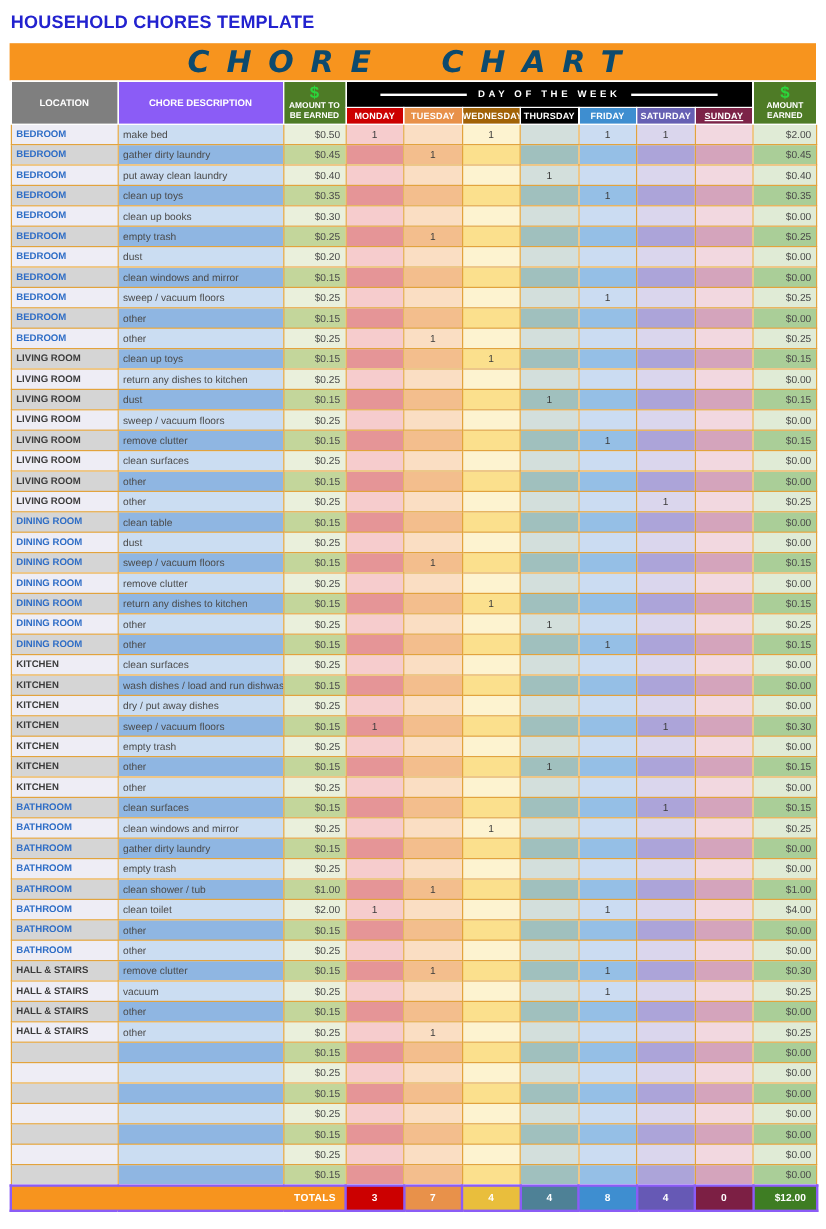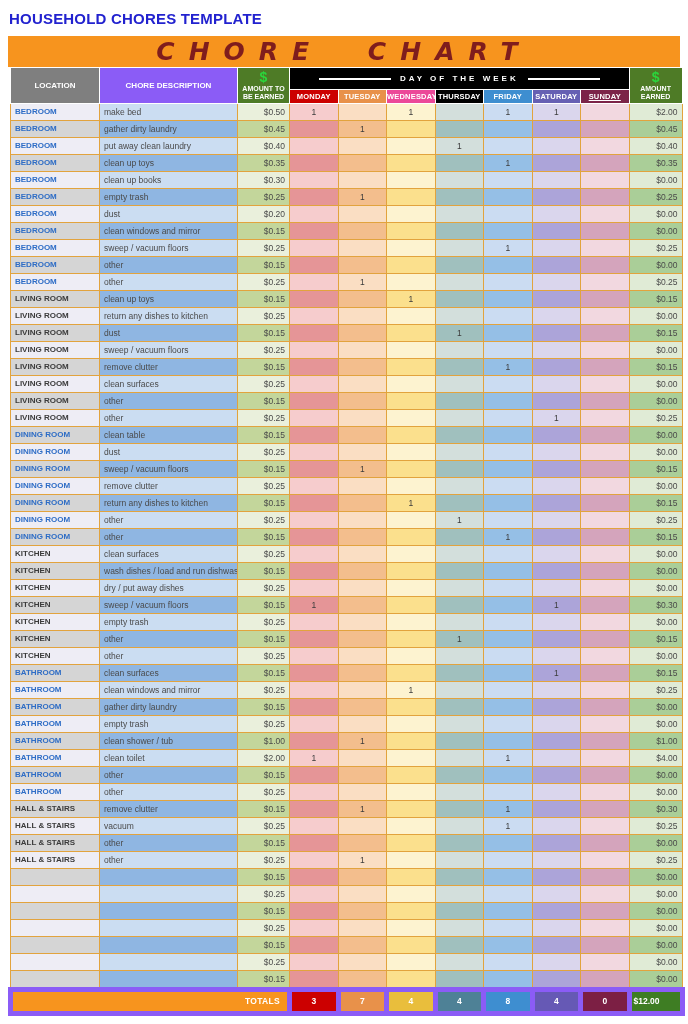--- a/index.html
+++ b/index.html
@@ -18,7 +18,7 @@
     display: flex; align-items: center; justify-content: center;
   }
   .banner-text {
-    color: #7f1d1d; font-size: 25px; font-weight: bold; font-style: italic;
+    color: #0c4a6e; font-size: 25px; font-weight: bold; font-style: italic;
     letter-spacing: 14px; word-spacing: 22px;
     font-family: "DejaVu Sans", sans-serif; white-space: nowrap;
   }

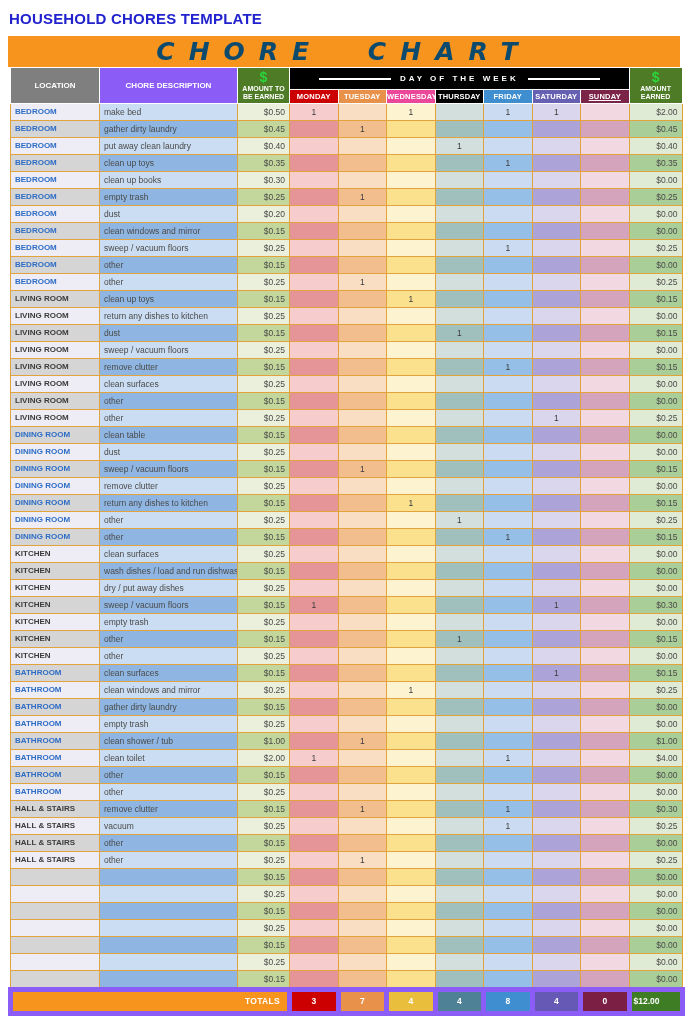--- a/index.html
+++ b/index.html
@@ -38,7 +38,7 @@
   .band-line { width: 72px; height: 2px; background: #ffffff; }
   .day-h { font-size: 7.5px; height: 14px; letter-spacing: 0.2px; }
   .hd0 { background: #CC0000; } .hd1 { background: #E8914A; }
-  .hd2 { background: #ec4899; } .hd3 { background: #000000; }
+  .hd2 { background: #a16207; } .hd3 { background: #000000; }
   .hd4 { background: #3E8ED0; } .hd5 { background: #6660B3; }
   .hd6 { background: #7C2348; text-decoration: underline; }
   

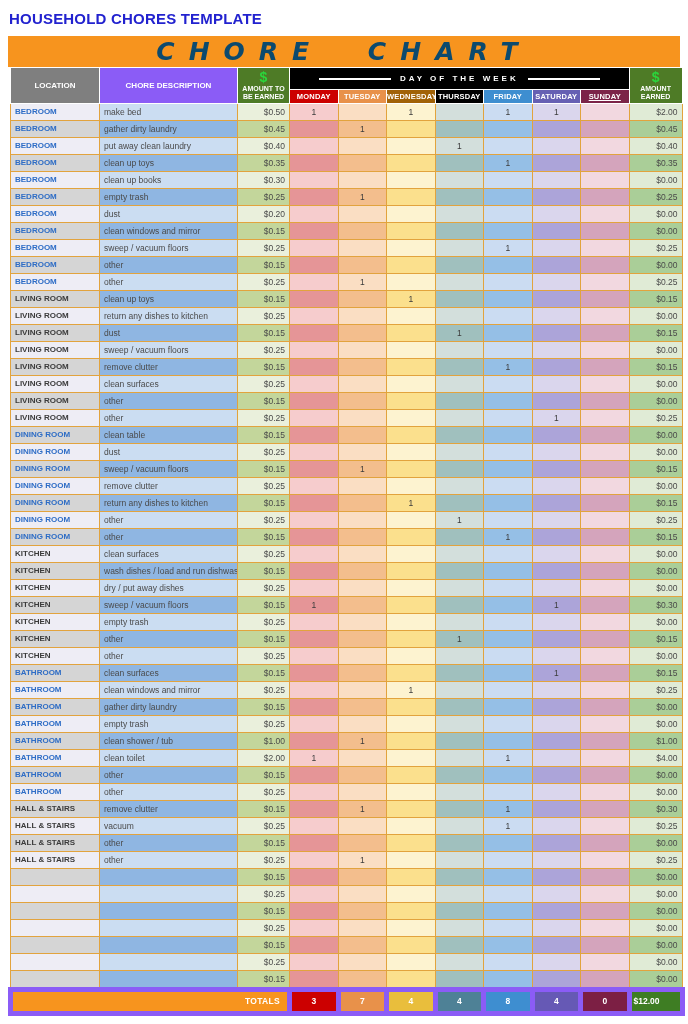--- a/index.html
+++ b/index.html
@@ -65,7 +65,7 @@
   tr.light td.earned { background: #E0EBD6; } tr.dark td.earned { background: #AACE98; }
   
   tfoot td {
-    border: 5px solid #8b5cf6; height: 19px; line-height: 19px;
+    border: 2px solid #8b5cf6; height: 19px; line-height: 19px;
     font-weight: bold; color: #ffffff; font-size: 8.5px; padding: 0;
   }
   .t-label { background: #F7941E; text-align: right; padding-right: 7px; letter-spacing: 0.3px; }

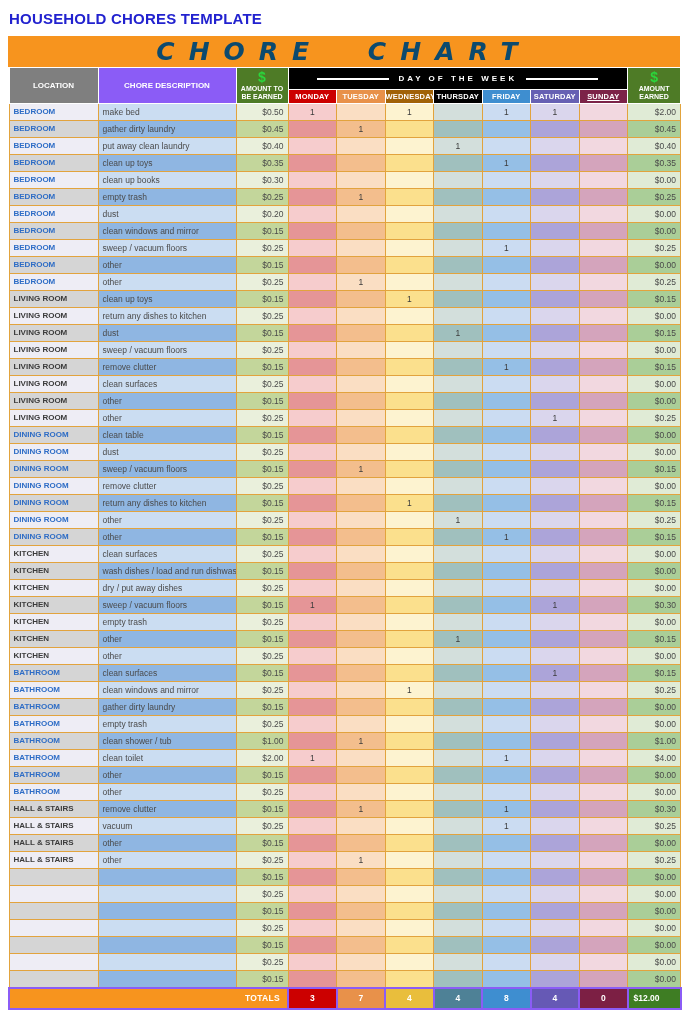--- a/index.html
+++ b/index.html
@@ -74,7 +74,7 @@
   .t2 { background: #E9BE3C; } .t3 { background: #4E8196; }
   .t4 { background: #3E8ED0; } .t5 { background: #6659B5; }
   .t6 { background: #7C1F44; }
-  .t-earned { background: #3E7D23; text-align: right; padding-right: 20px; }
+  .t-earned { background: #3E7D23; text-align: right; padding-right: 8px; }
 </style>
 </head>
 <body>

